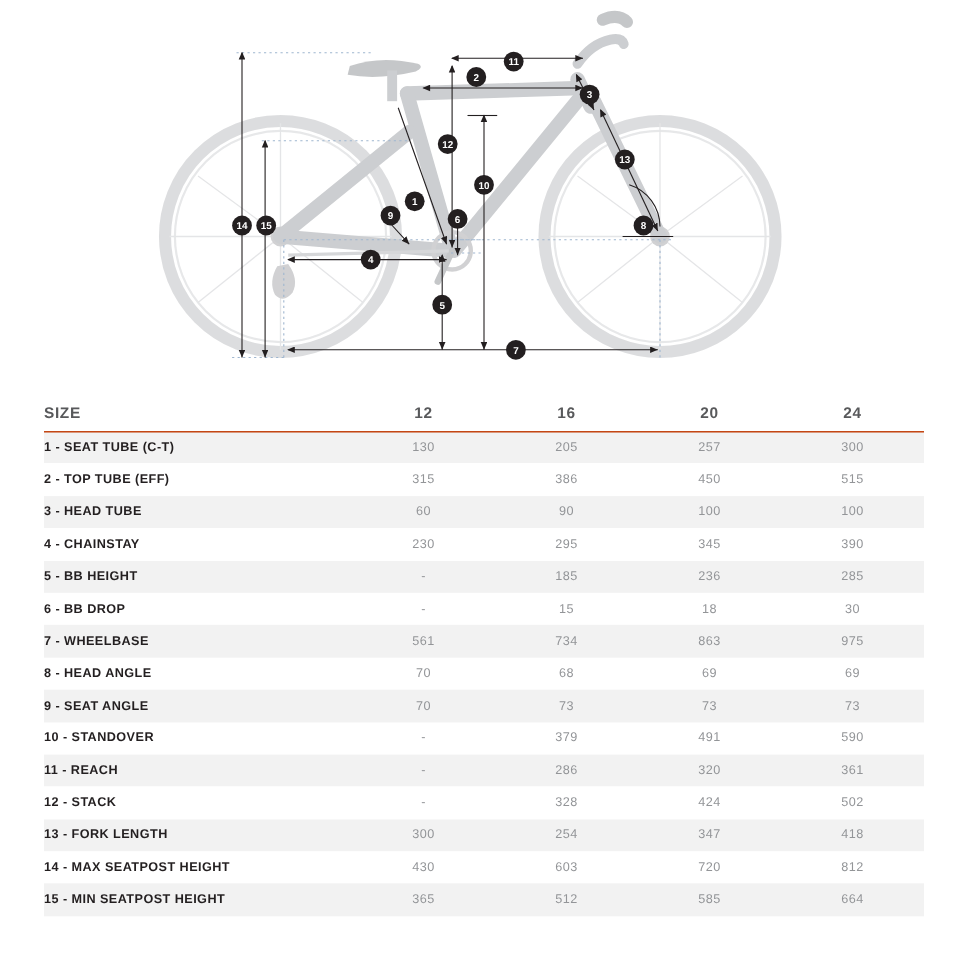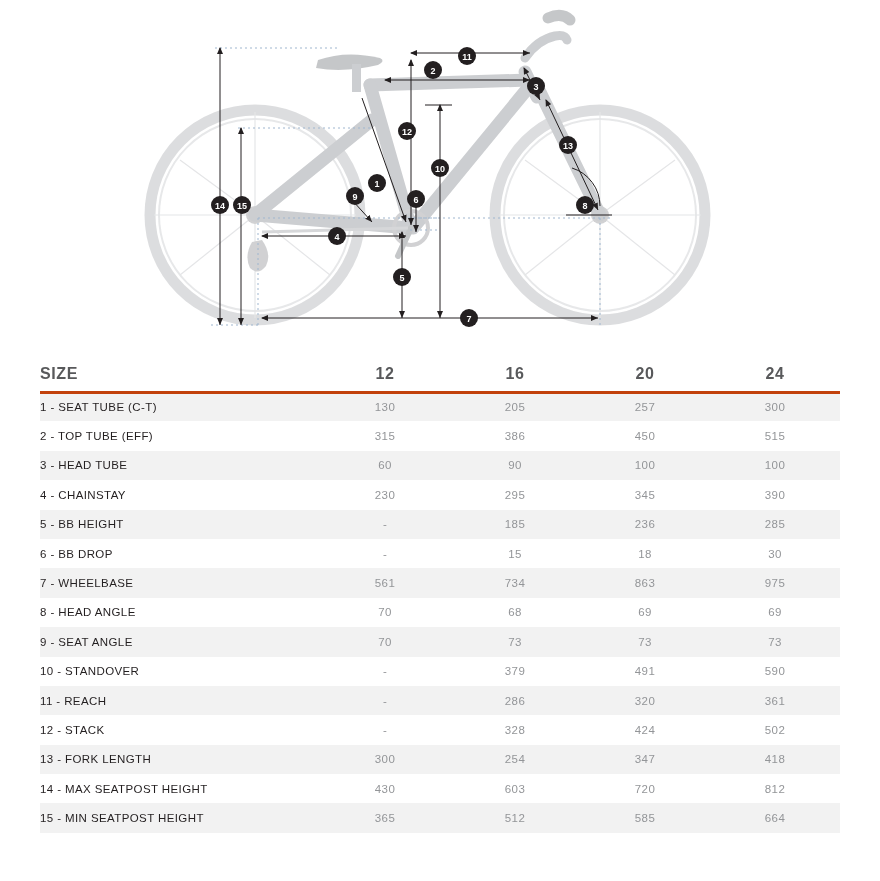--- a/index.html
+++ b/index.html
@@ -39,13 +39,13 @@
     vertical-align: middle;
   }
   #geo-table thead th {
-    font-size: 16px;
+    font-size: 14px;
     letter-spacing: 0.6px;
     color: #58595b;
     font-weight: bold;
     text-transform: uppercase;
     height: 34px;
-    border-bottom: 3px solid #c2410c;
+    border-bottom: 1px solid #c2410c;
   }
   th.col-label, td.col-label {
     text-align: left;

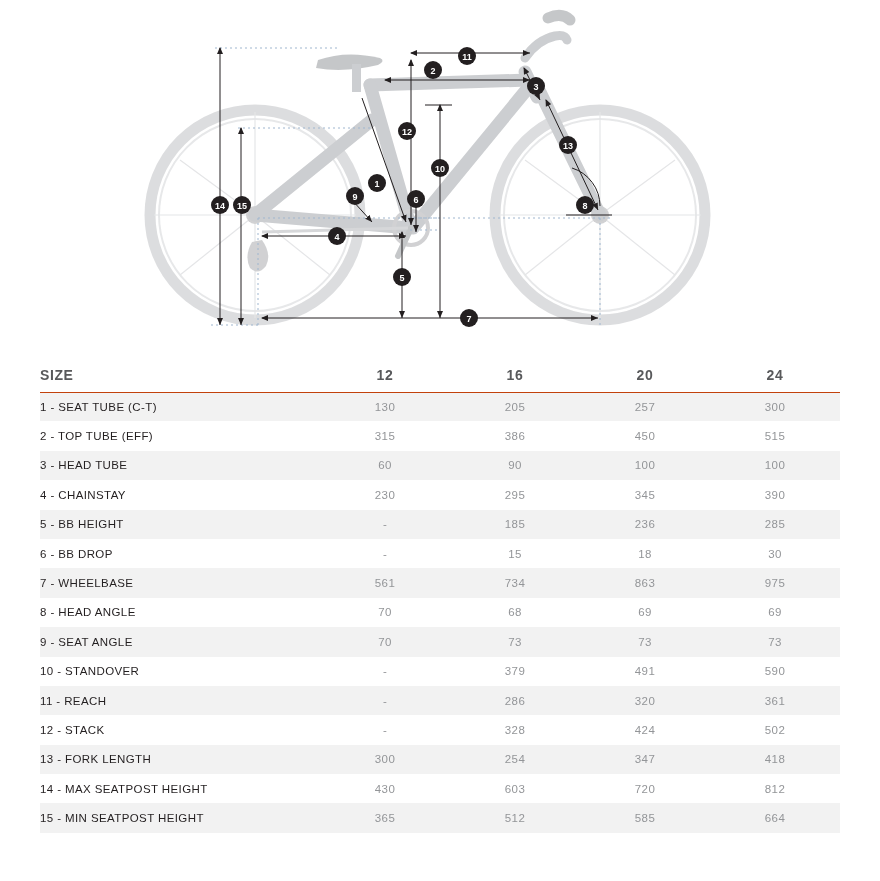--- a/index.html
+++ b/index.html
@@ -52,7 +52,7 @@
     padding-left: 12px;
     width: 280px;
     color: #231f20;
-    font-weight: normal;
+    font-weight: bold;
     letter-spacing: 0.4px;
     text-transform: uppercase;
     font-size: 11.5px;

